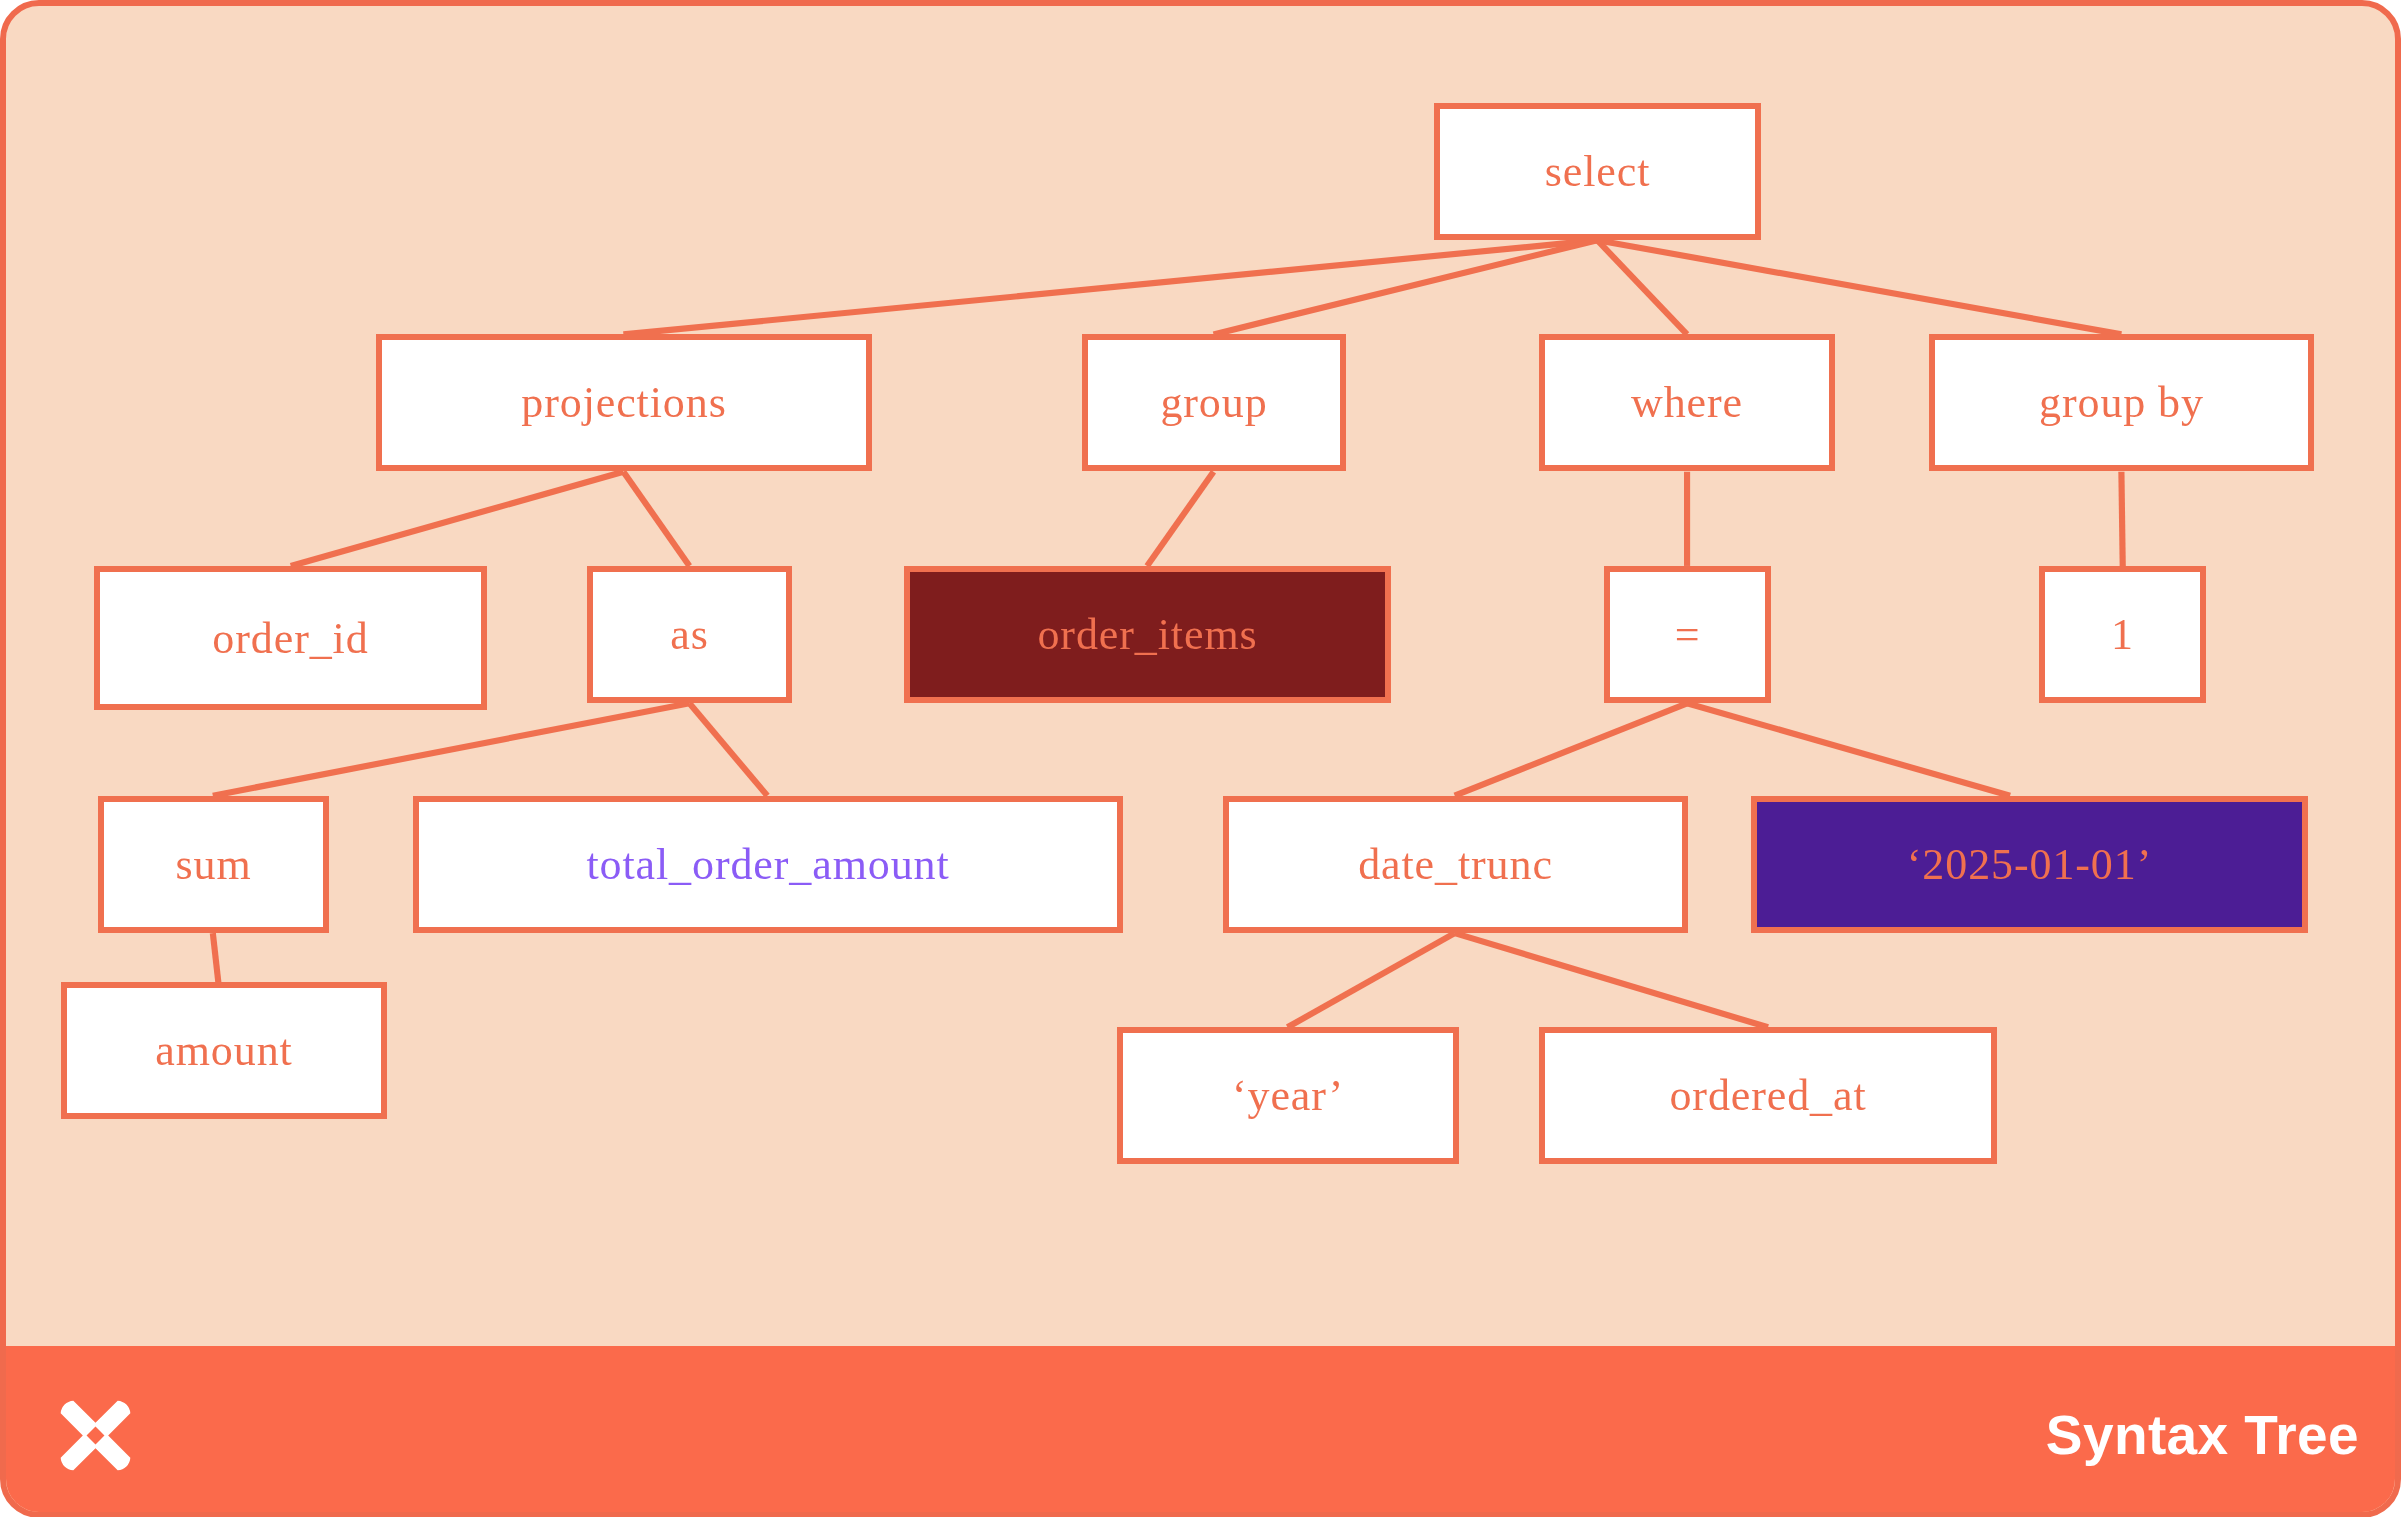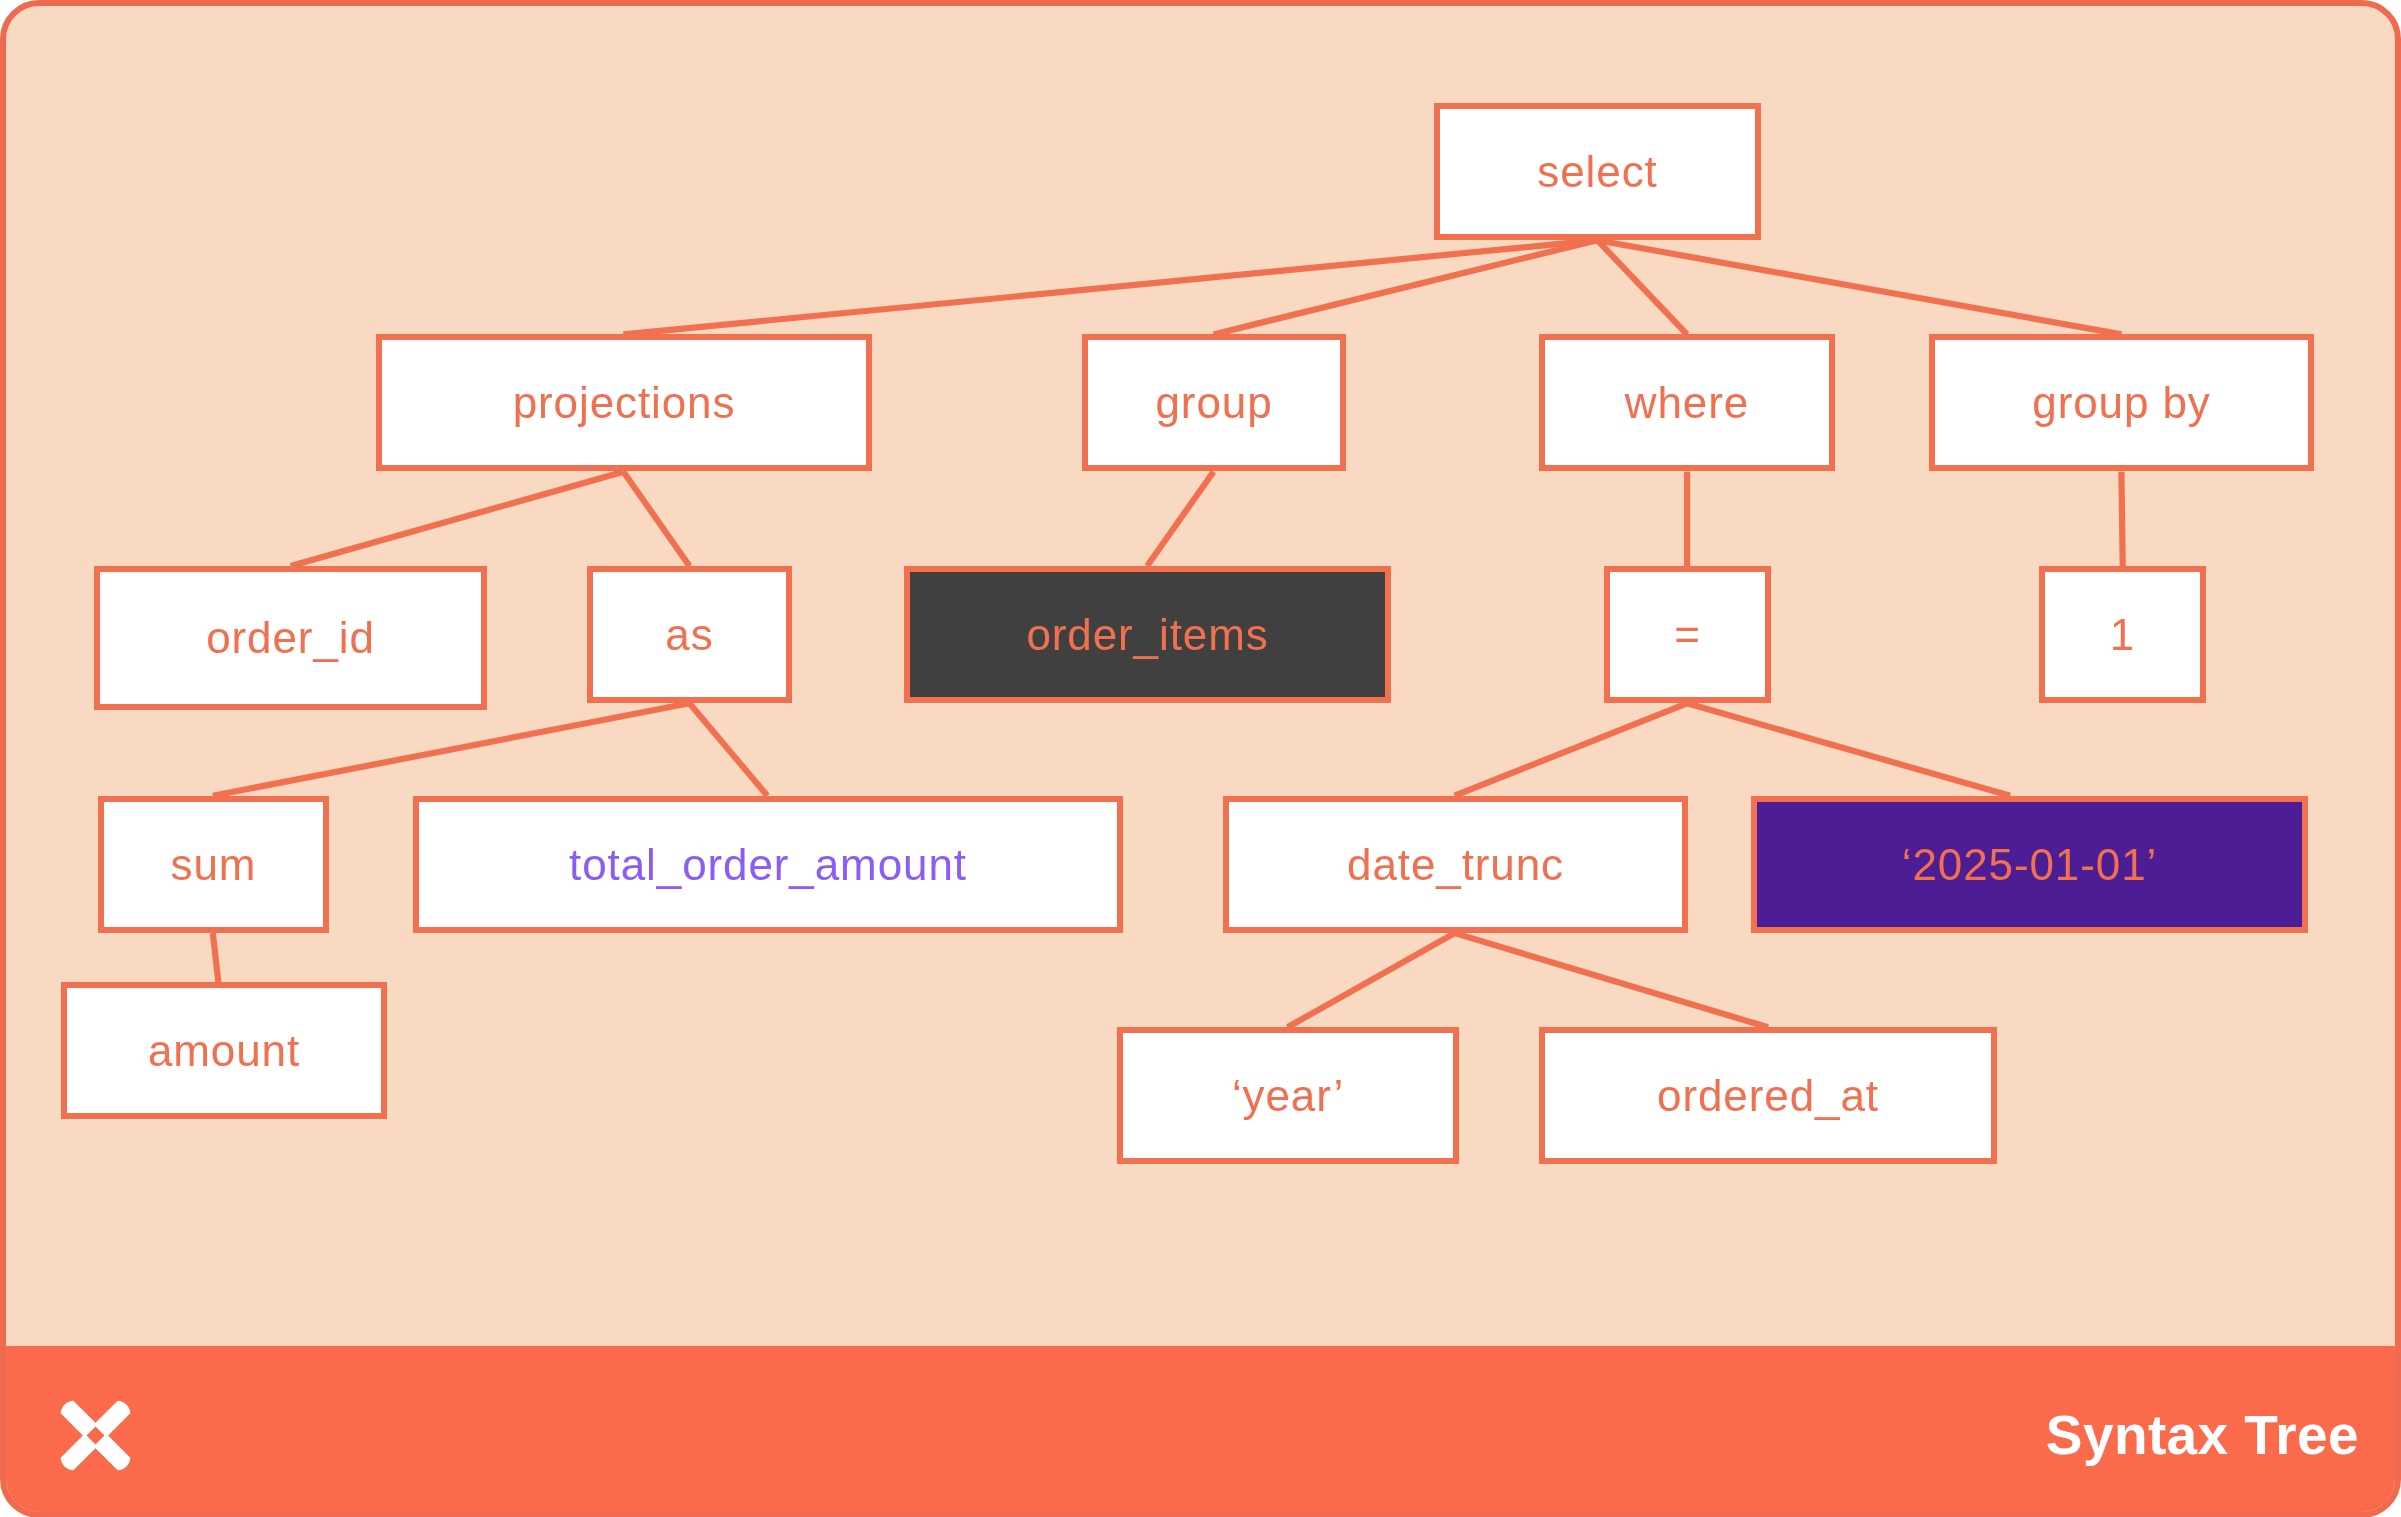--- a/index.html
+++ b/index.html
@@ -50,7 +50,7 @@
     background: #FFFFFF;
     border: 6.2px solid #F0704F;
     color: #F0704F;
-    font-family: Liberation Sans, sans-serif;
+    font-family: Liberation Serif, serif;
     font-size: 44px;
     letter-spacing: 0.9px;
     display: flex;

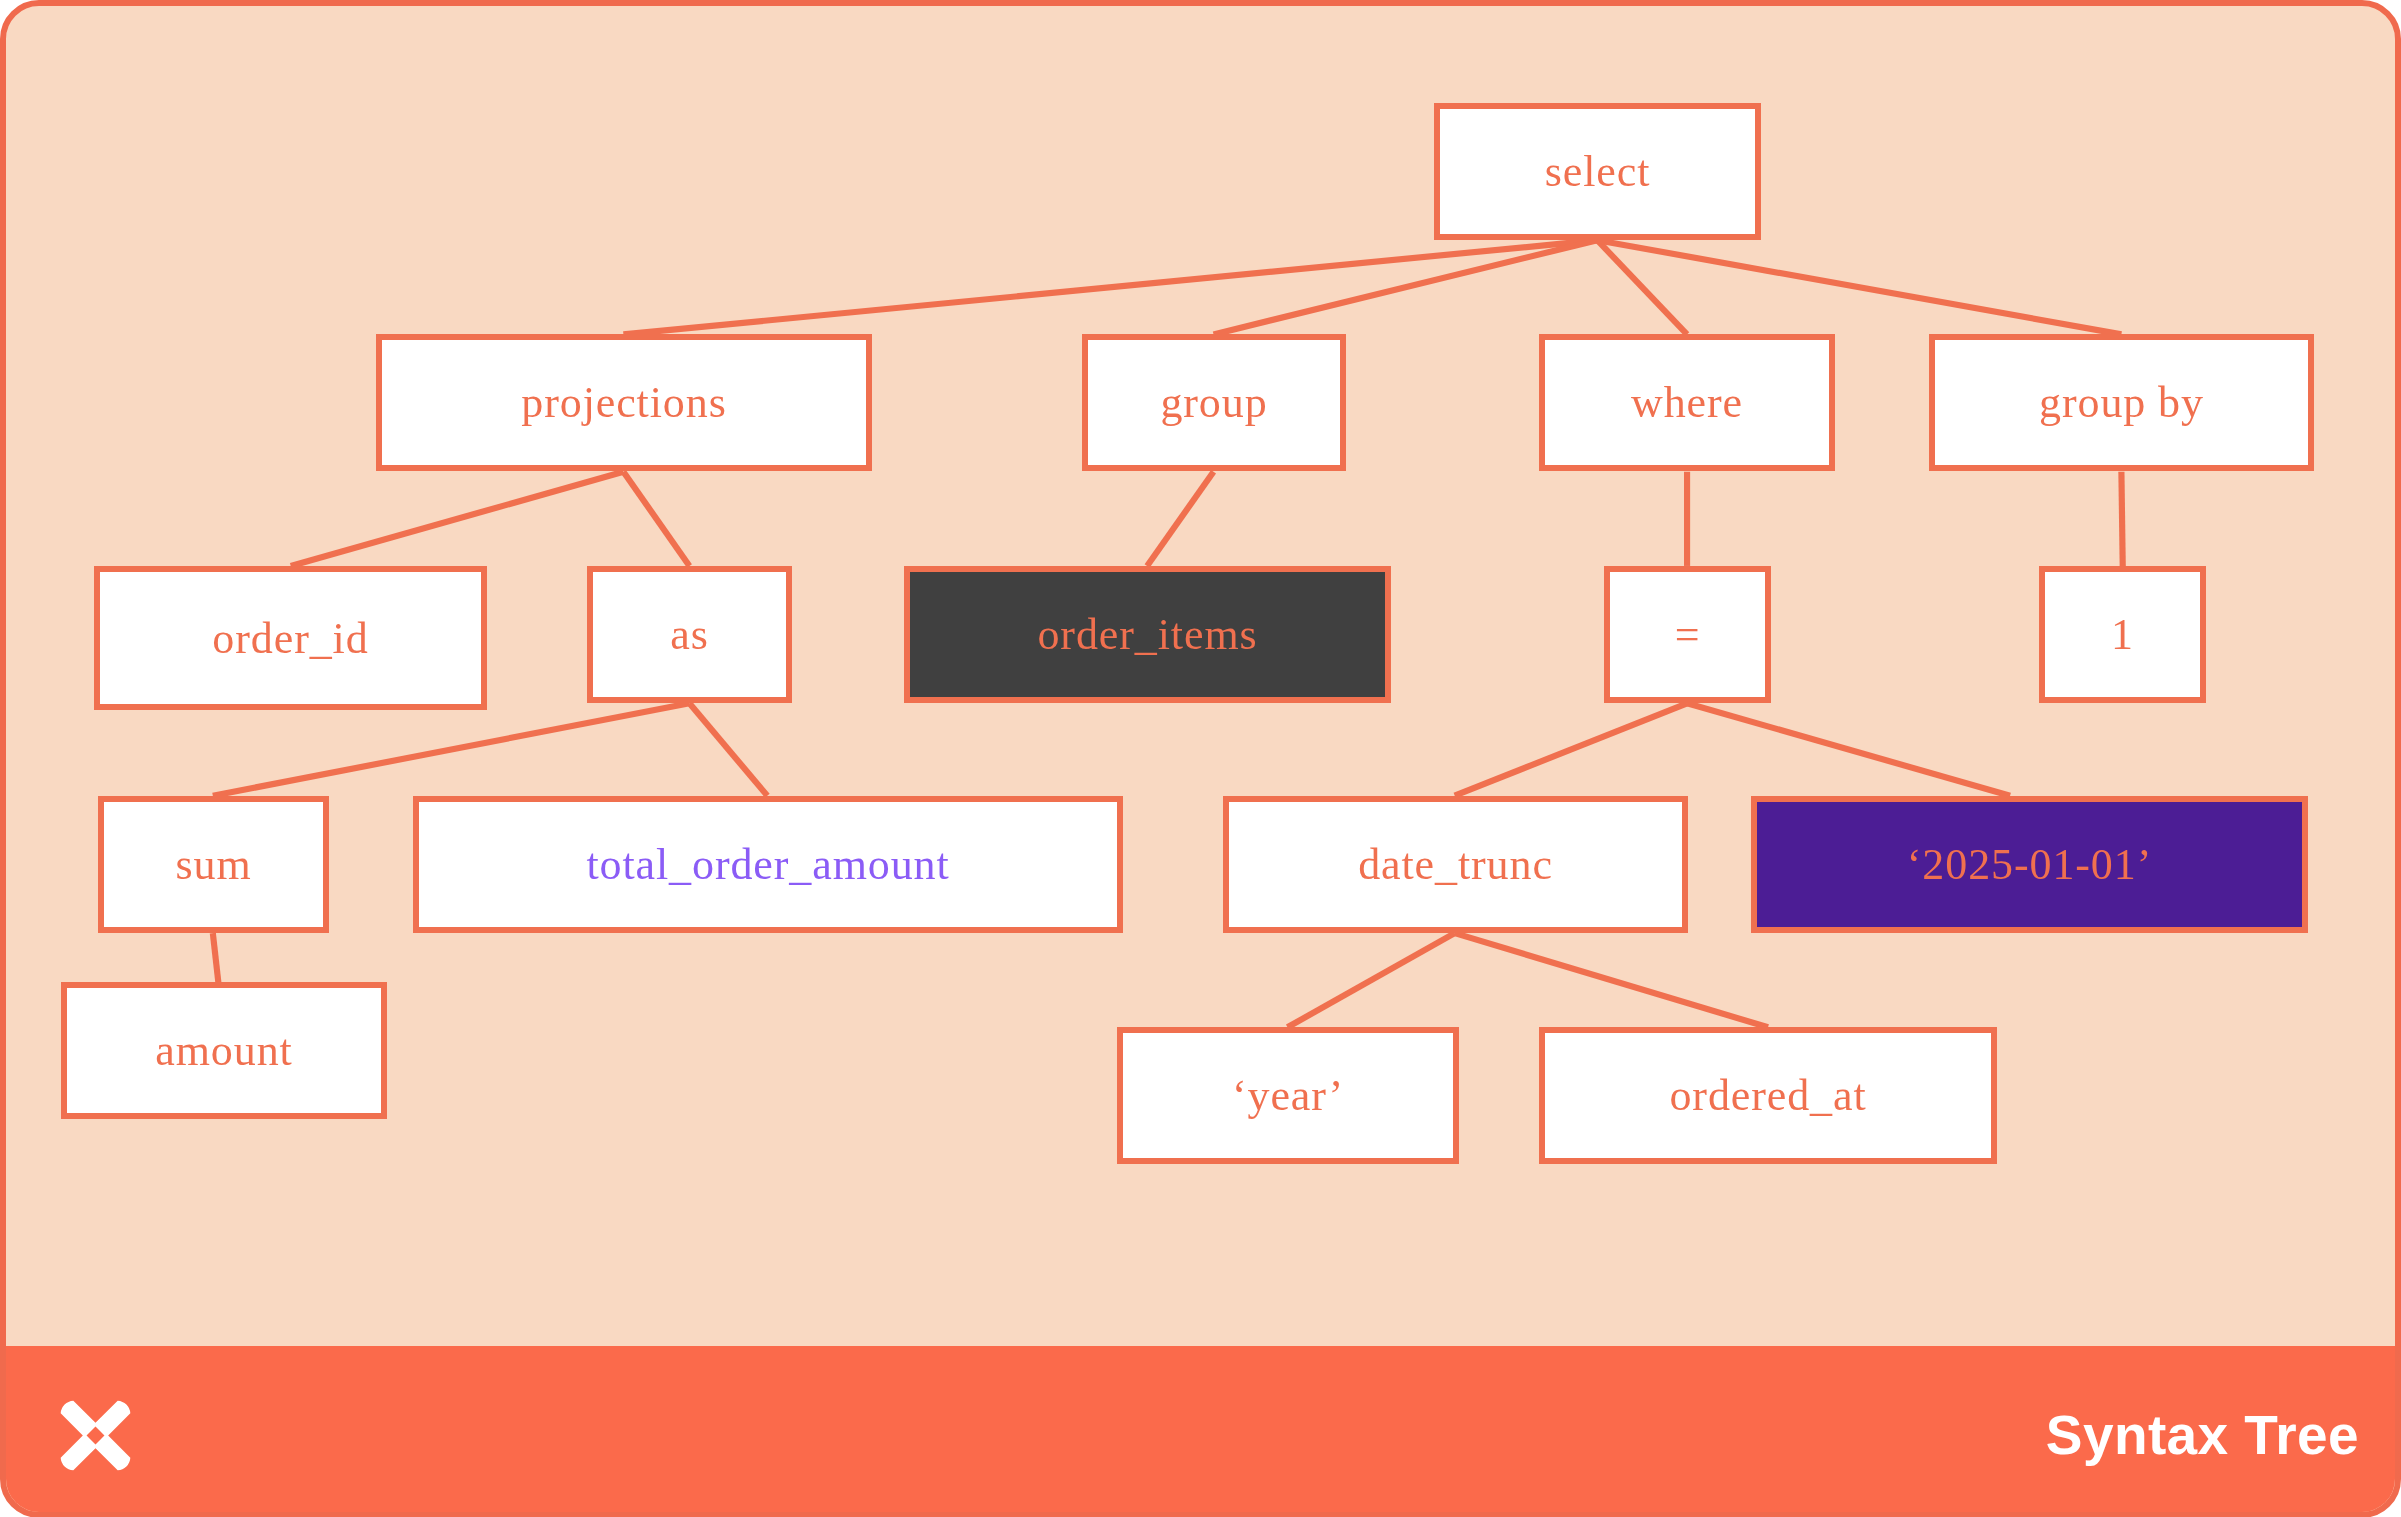--- a/index.html
+++ b/index.html
@@ -133,7 +133,7 @@
         <div class="node" style="left: 581px; top: 560px; width: 205px; height: 137px; background: rgb(255, 255, 255); border-color: rgb(240, 112, 79); color: rgb(240, 112, 79); text-align: center;">
           <span>as</span>
         </div>
-        <div class="node" style="left: 898px; top: 560px; width: 487px; height: 137px; background: #404040; border-color: rgb(240, 112, 79); color: rgb(240, 112, 79);">
+        <div class="node" style="left: 898px; top: 560px; width: 487px; height: 137px; background: #7f1d1d; border-color: rgb(240, 112, 79); color: rgb(240, 112, 79);">
           <span>order_items</span>
         </div>
         <div class="node" style="left: 1598px; top: 560px; width: 167px; height: 137px; background: rgb(255, 255, 255); border-color: rgb(240, 112, 79); color: rgb(240, 112, 79);">

